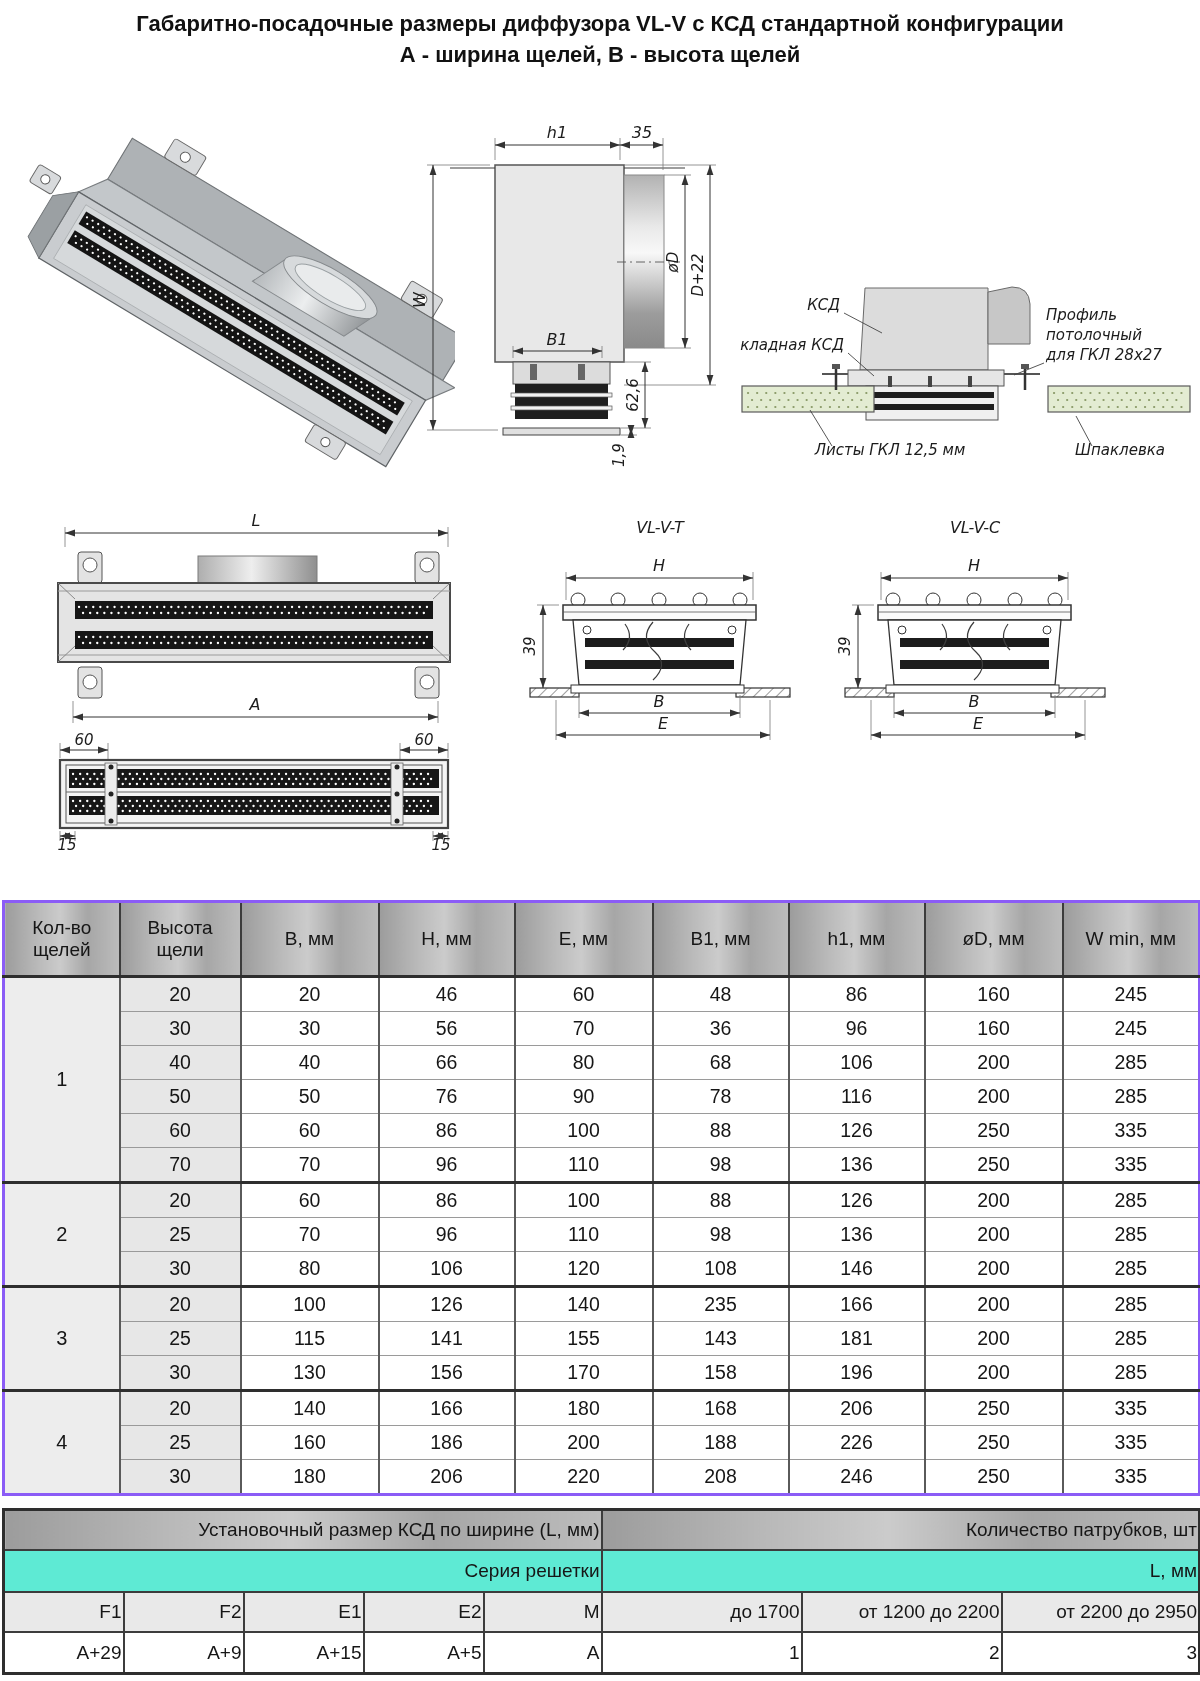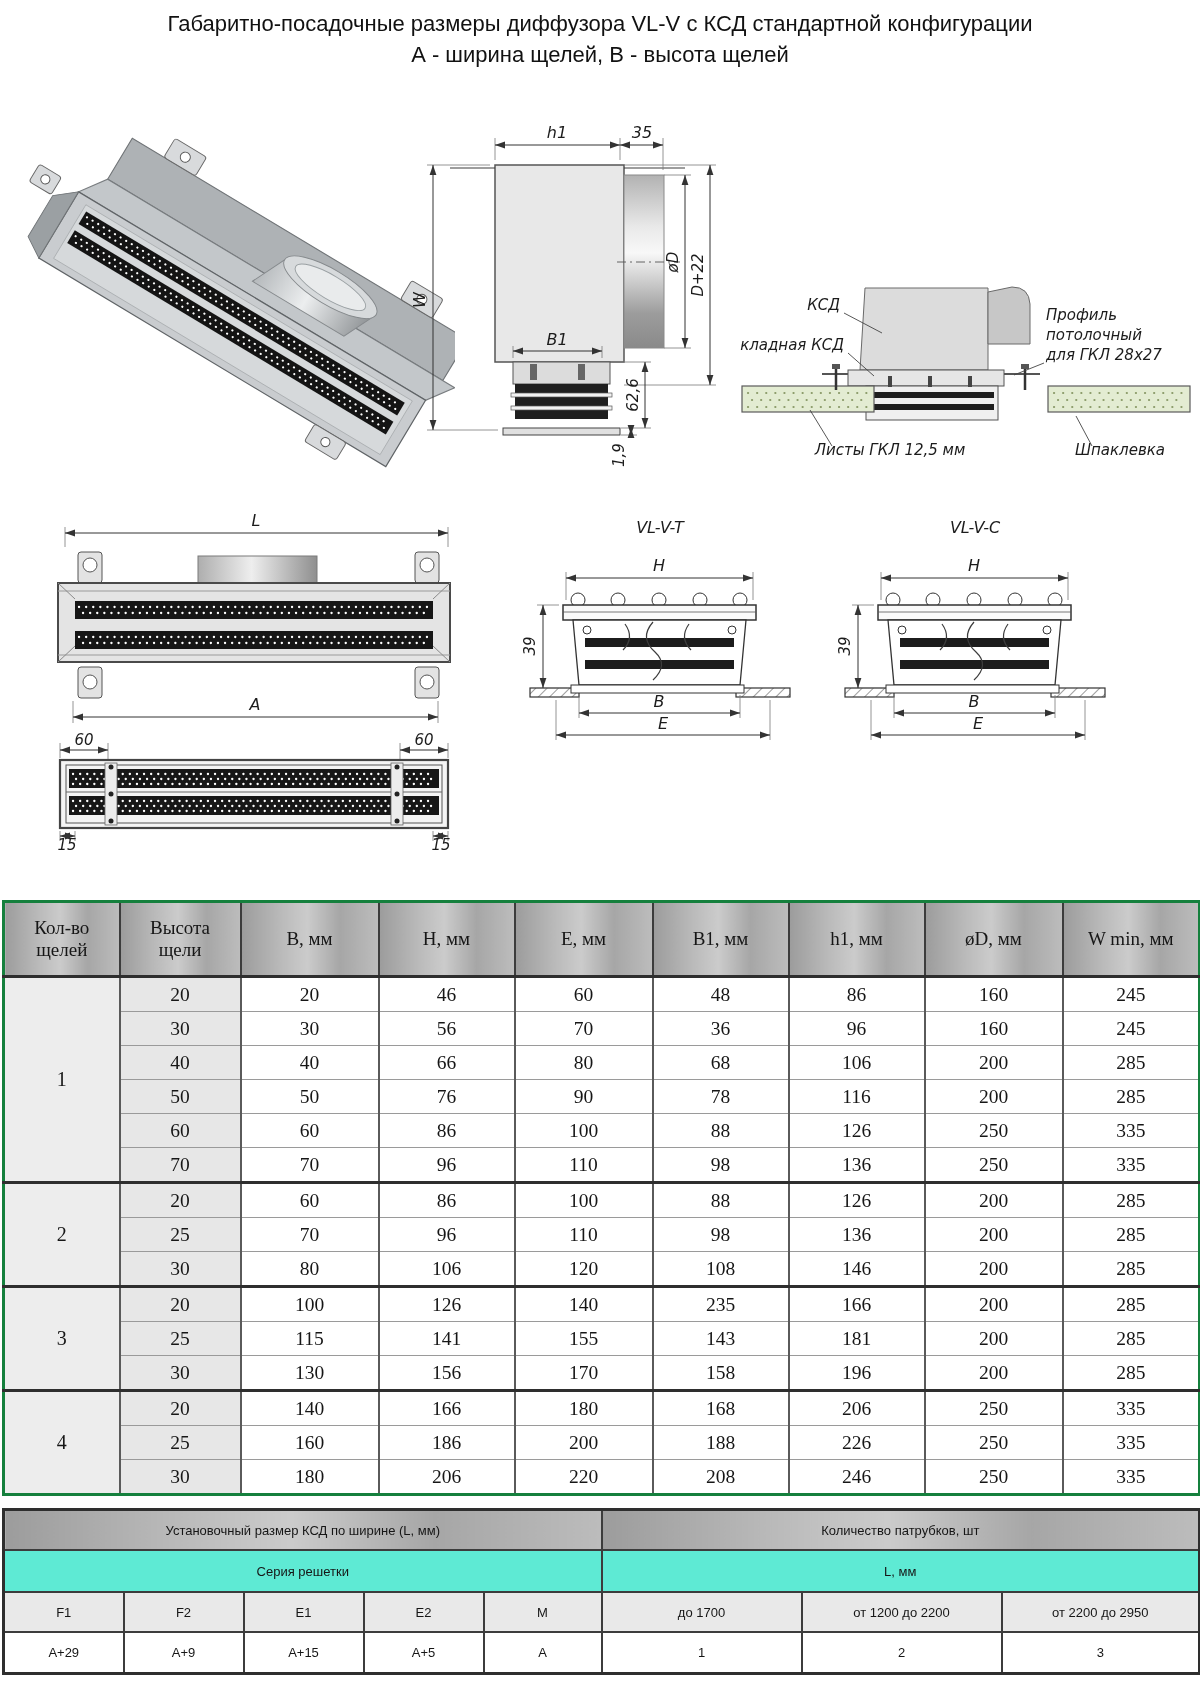--- a/index.html
+++ b/index.html
@@ -6,7 +6,7 @@
   #page{position:relative;width:1200px;height:1681px;background:#fff;overflow:hidden;
         font-family:"Liberation Sans",sans-serif;color:#161616;}
   .title{position:absolute;top:8px;left:0;width:1200px;text-align:center;
-         font-size:22px;font-weight:normal;line-height:31px;color:#111;}
+         font-size:22px;font-weight:bold;line-height:31px;color:#111;}
   .abs{position:absolute;}
   
   table{border-collapse:collapse;table-layout:fixed;}

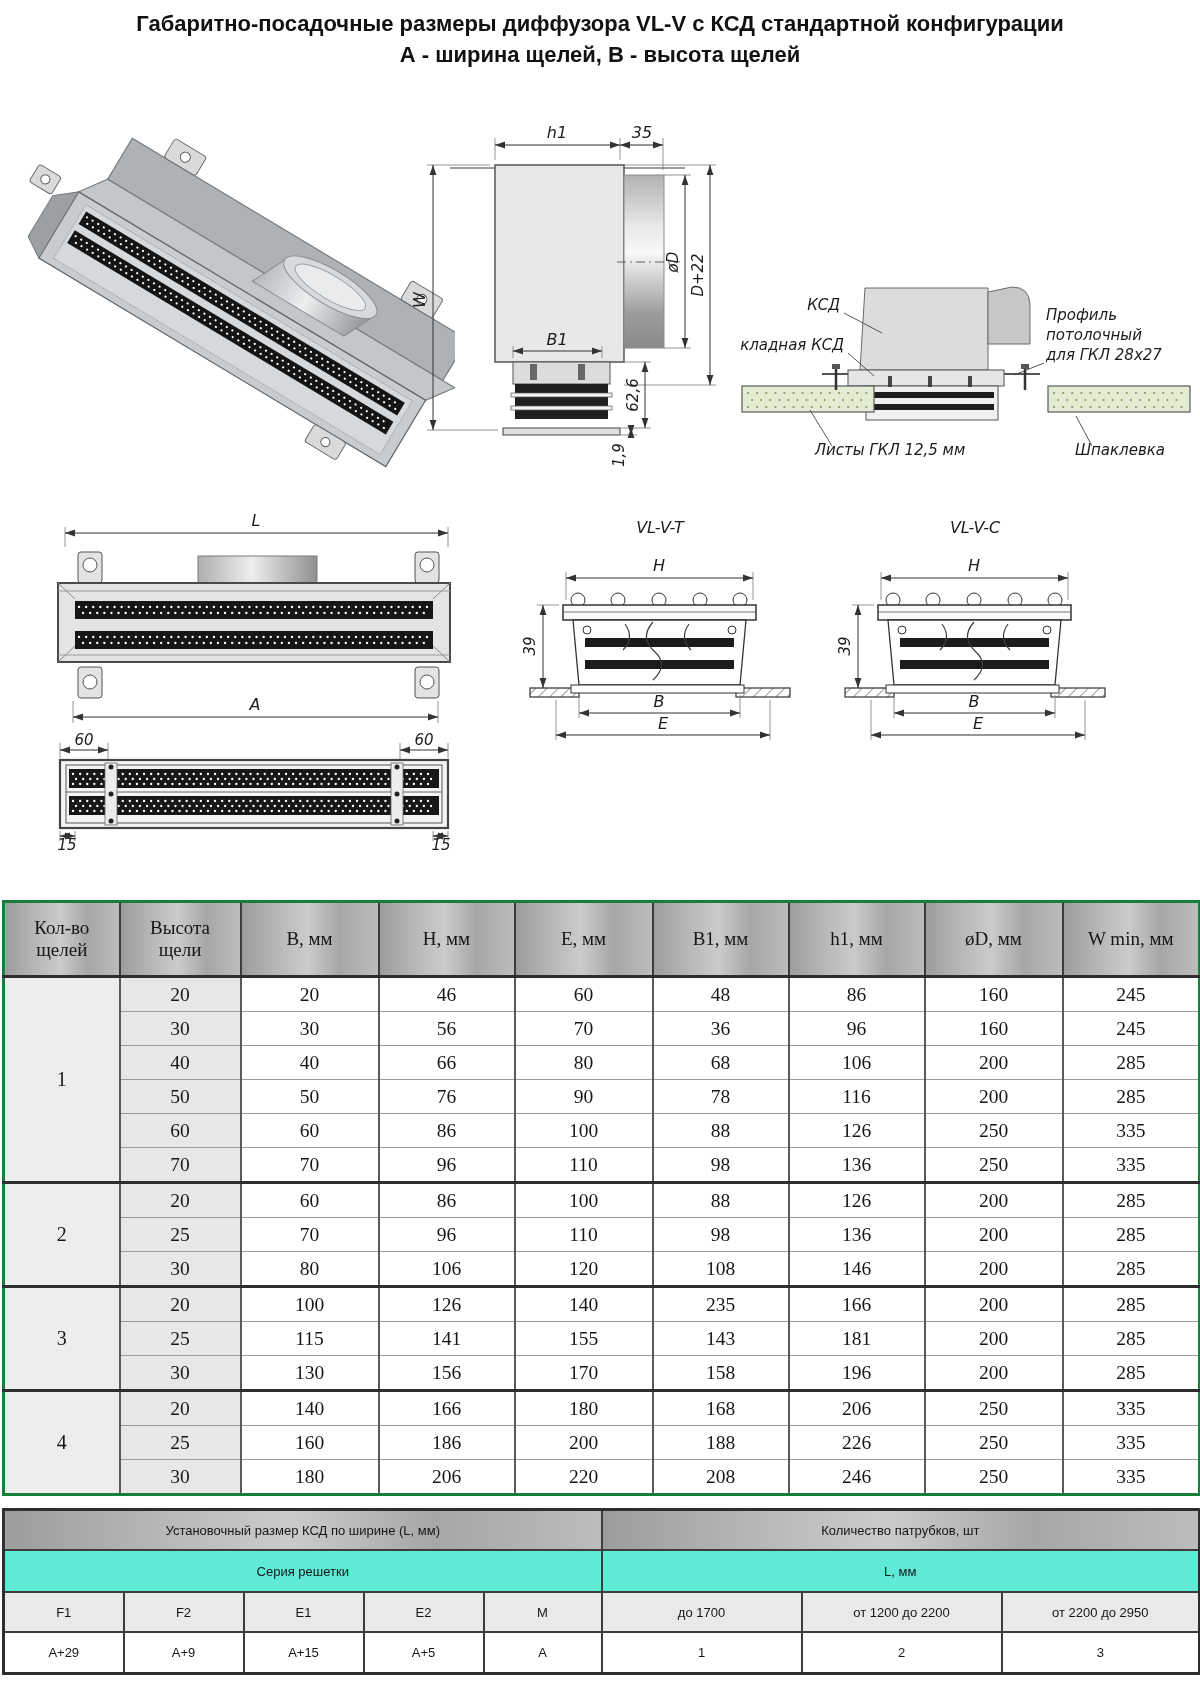--- a/index.html
+++ b/index.html
@@ -10,7 +10,7 @@
   .abs{position:absolute;}
   
   table{border-collapse:collapse;table-layout:fixed;}
-  .mt{position:absolute;left:2px;top:900px;width:1196px;border:3px solid #15803d;font-family:Liberation Serif, serif;}
+  .mt{position:absolute;left:2px;top:900px;width:1196px;border:3px solid #8b5cf6;}
   .mt th{height:70px;border:2px solid #3c3c3c;font-size:19px;font-weight:normal;color:#161616;
          background:linear-gradient(90deg,#9c9c9c,#b9b9b9 28%,#cbcbcb 48%,#a6a6a6 72%,#bcbcbc);
          white-space:pre-line;}

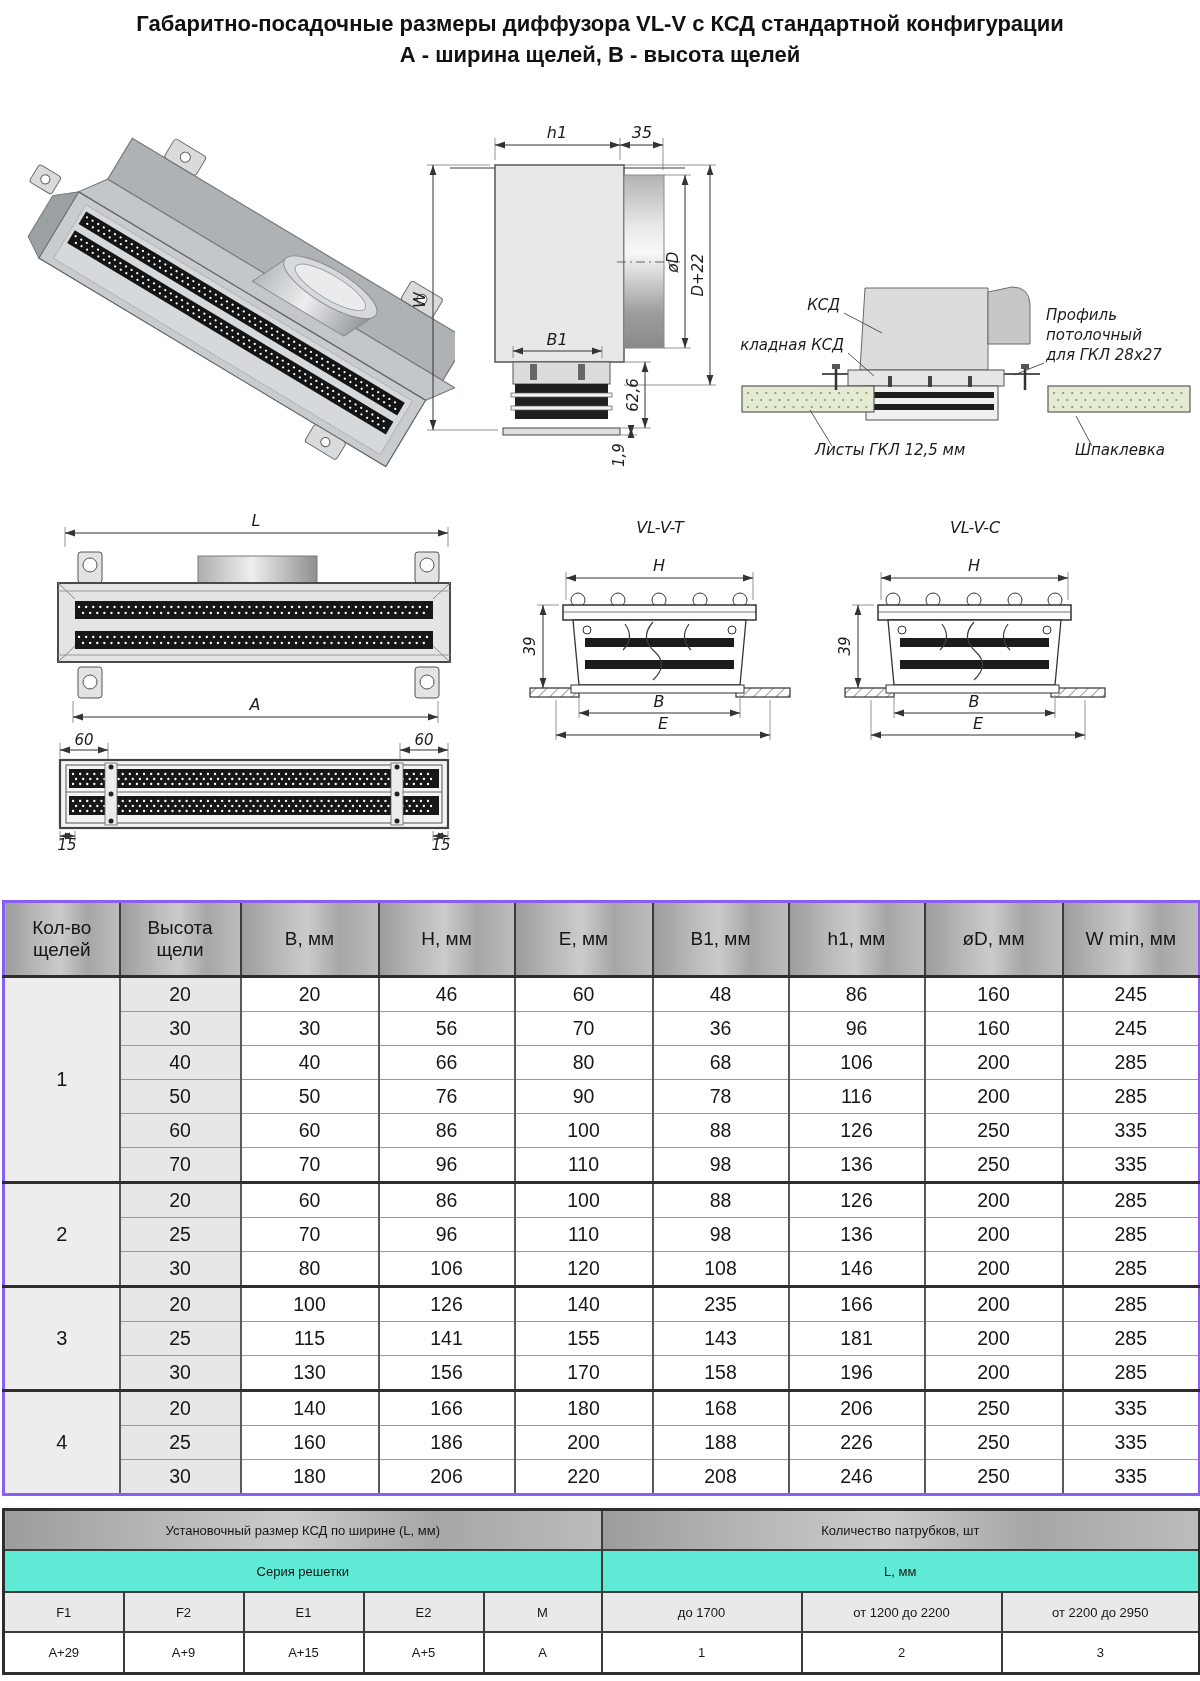--- a/index.html
+++ b/index.html
@@ -21,7 +21,7 @@
   .mt tr.gf > td{border-top:3px solid #2e2e2e;}
   
   .bt{position:absolute;left:2px;top:1508px;width:1196px;border:3px solid #2e2e2e;}
-  .bt td{text-align:center;border:2px solid #3c3c3c;font-size:13px;color:#161616;}
+  .bt td{text-align:right;border:2px solid #3c3c3c;font-size:19px;color:#161616;}
   .bt tr.hdr td{height:36px;background:linear-gradient(90deg,#9c9c9c,#b9b9b9 28%,#cbcbcb 48%,#a6a6a6 72%,#bcbcbc);}
   .bt tr.sub td{height:38px;background:#5eead4;}
   .bt tr.cols td{height:36px;background:#e9e9e9;}

